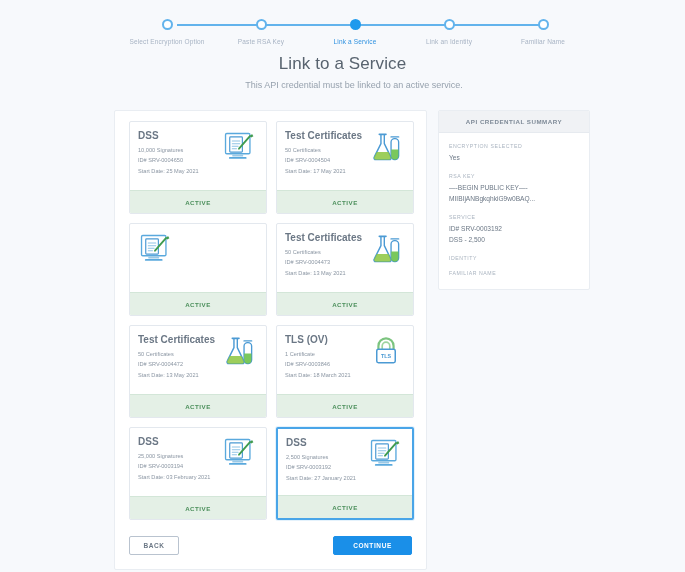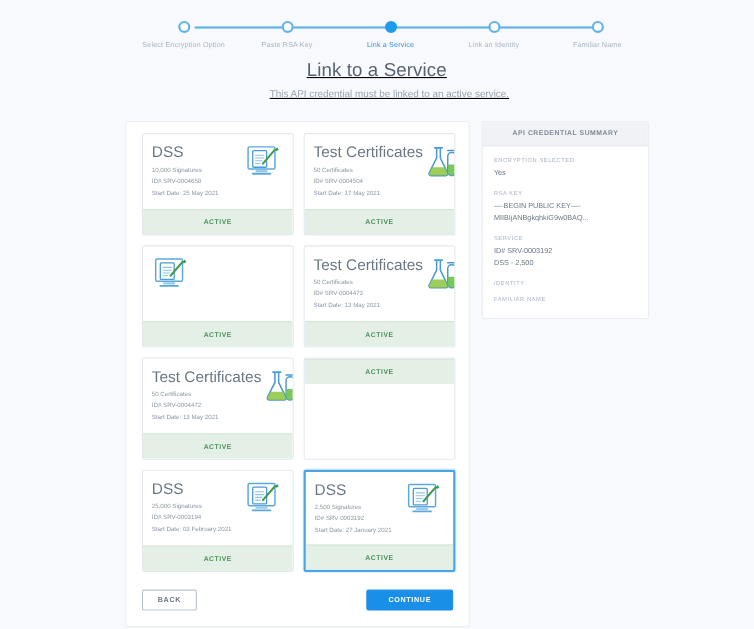--- a/index.html
+++ b/index.html
@@ -60,7 +60,6 @@
     position: absolute;
     top: 54px; left: 0; right: 0;
     text-align: center;
-    text-decoration: underline;
   }
   .page-title {
     font-size: 17px;

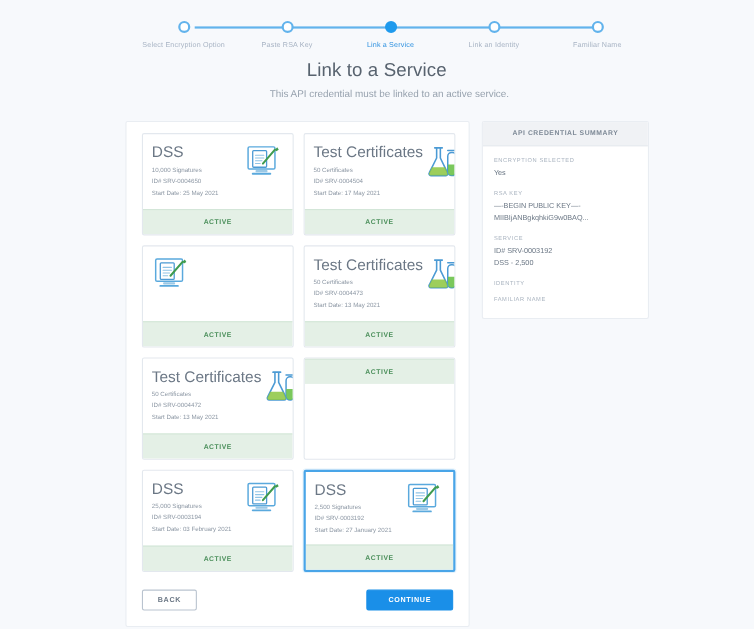--- a/index.html
+++ b/index.html
@@ -115,9 +115,9 @@
   }
   .card-text { padding-top: 1px; }
   .card-title {
-    font-size: 14px;
+    font-size: 10px;
     color: #6b7785;
-    font-weight: 400;
+    font-weight: 700;
     margin-bottom: 4px;
     white-space: nowrap;
   }

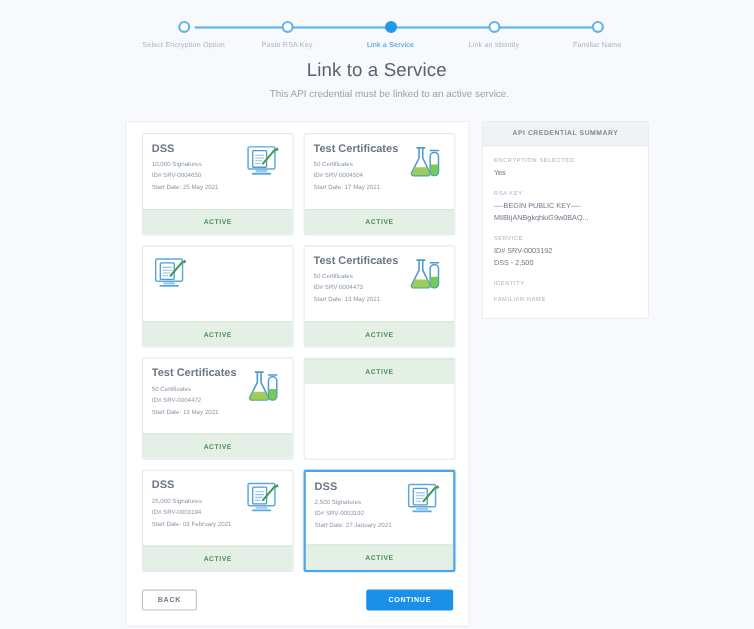--- a/index.html
+++ b/index.html
@@ -368,6 +368,22 @@
         <div class="card-status">ACTIVE</div>
       </div>
       <div class="card">
+        <div class="card-body">
+          <div class="card-text">
+            <div class="card-title">TLS (OV)</div>
+            <div class="card-line">1 Certificate</div>
+            <div class="card-line">ID# SRV-0003846</div>
+            <div class="card-line">Start Date: 18 March 2021</div>
+          </div>
+          <div class="card-icon">
+            <svg viewBox="0 0 40 38">
+      <path d="M11 18 V13 a9 9 0 0 1 18 0 V18" fill="none" stroke="#7cc47f" stroke-width="2.6"></path>
+      <path d="M15.5 18 V13 a4.5 4.5 0 0 1 9 0 V18" fill="none" stroke="#9ed4a0" stroke-width="2"></path>
+      <rect x="9" y="17" width="22" height="16" rx="2" fill="#fff" stroke="#4b9ad4" stroke-width="1.8"></rect>
+      <text x="20" y="27.5" font-family="Liberation Sans, sans-serif" font-size="6.4" fill="#4b9ad4" text-anchor="middle" font-weight="700">TLS</text>
+    </svg>
+          </div>
+        </div>
         <div class="card-status">ACTIVE</div>
       </div>
       <div class="card">

